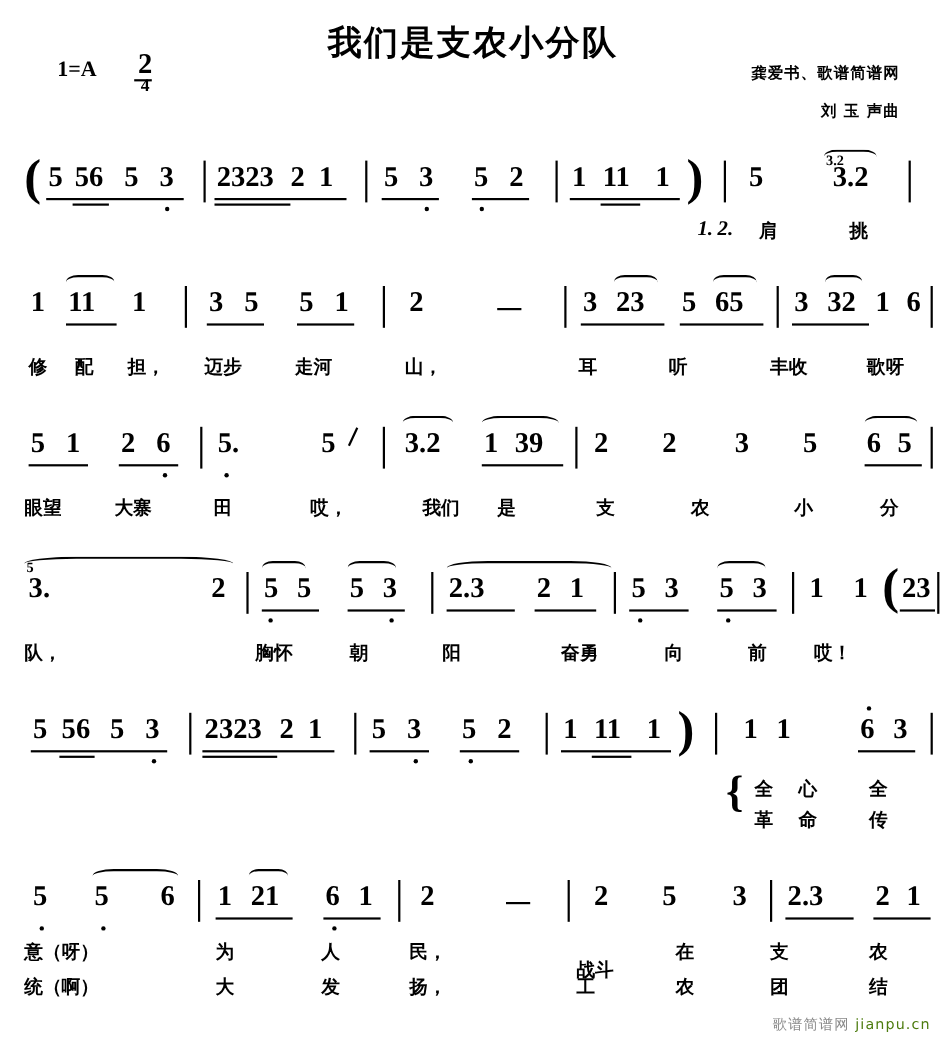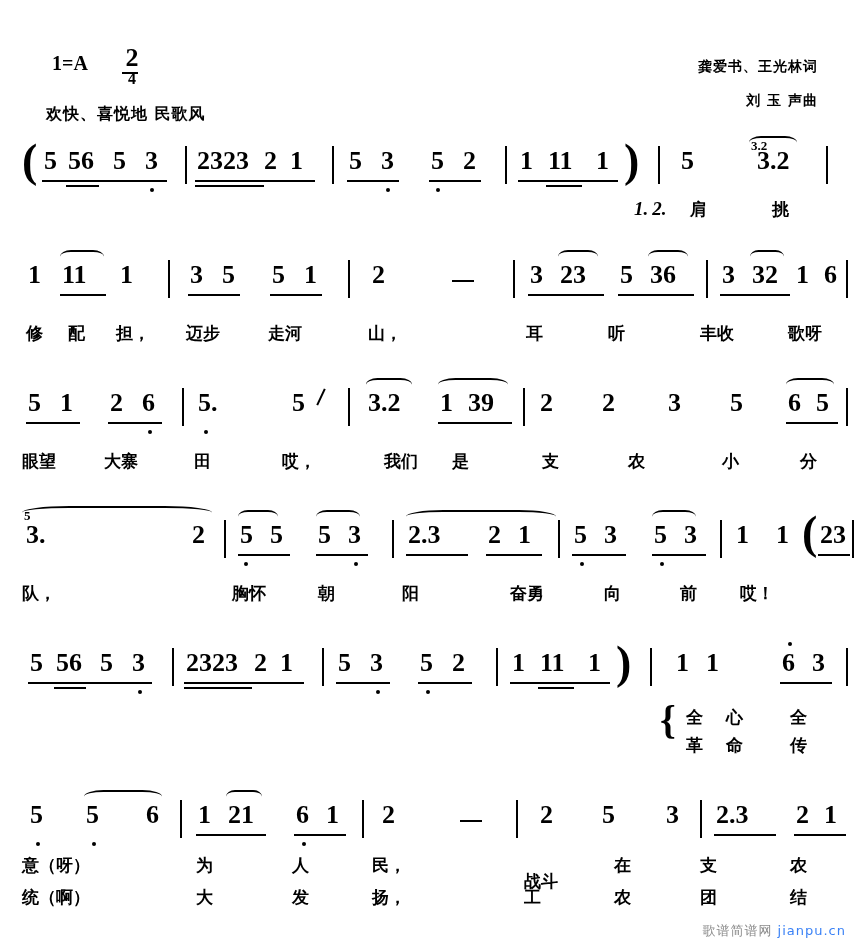--- a/index.html
+++ b/index.html
@@ -126,6 +126,7 @@
 
 <div class="page">
 
+  <div class="title">我们是支农小分队</div>
 
   <div class="keysig">
     <span>1=</span><span>A</span>

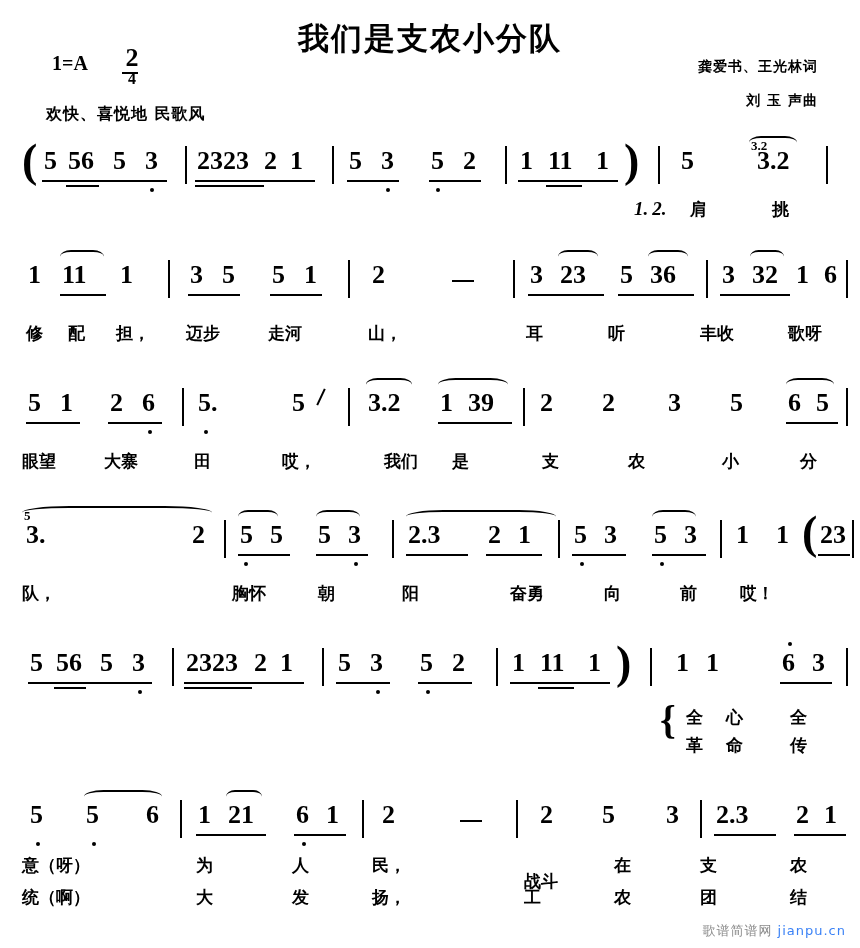--- a/index.html
+++ b/index.html
@@ -137,7 +137,7 @@
     <span class="den">4</span>
   </div>
   <div class="tempo">欢快、喜悦地  民歌风</div>
-  <div class="credit l1">龚爱书、王光林词</div>
+  <div class="credit l1">龚爱书、歌谱简谱网</div>
   <div class="credit l2">刘  玉  声曲</div>
 
   <div class="system" style="top:140px;">

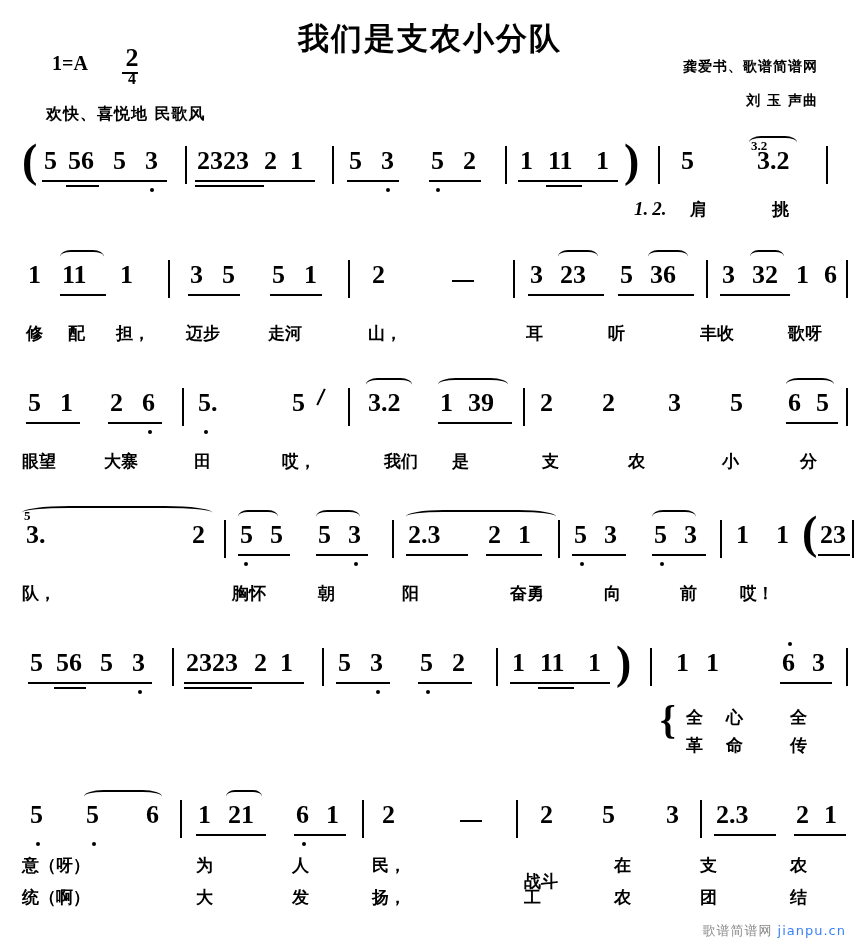--- a/index.html
+++ b/index.html
@@ -136,7 +136,6 @@
     <span class="bar"></span>
     <span class="den">4</span>
   </div>
-  <div class="tempo">欢快、喜悦地  民歌风</div>
   <div class="credit l1">龚爱书、歌谱简谱网</div>
   <div class="credit l2">刘  玉  声曲</div>
 

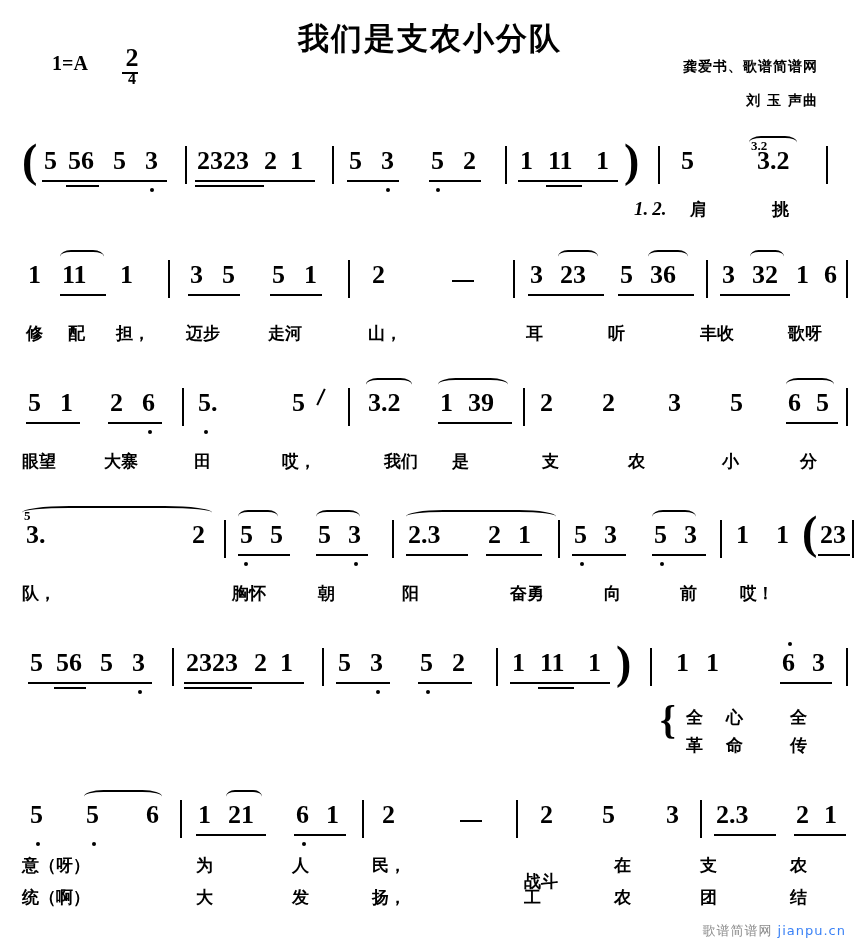--- a/index.html
+++ b/index.html
@@ -214,7 +214,7 @@
       <span class="slur" style="left:558px; top:0px; width:40px;"></span>
       <span class="under1" style="left:528px; top:44px; width:76px;"></span>
       <span class="tok num" style="left:620px; top:12px;">5</span>
-      <span class="tok num" style="left:650px; top:12px;">36</span>
+      <span class="tok num" style="left:650px; top:12px;">65</span>
       <span class="slur" style="left:648px; top:0px; width:40px;"></span>
       <span class="under1" style="left:618px; top:44px; width:76px;"></span>
       <span class="bar" style="left:706px; top:10px; height:38px;"></span>

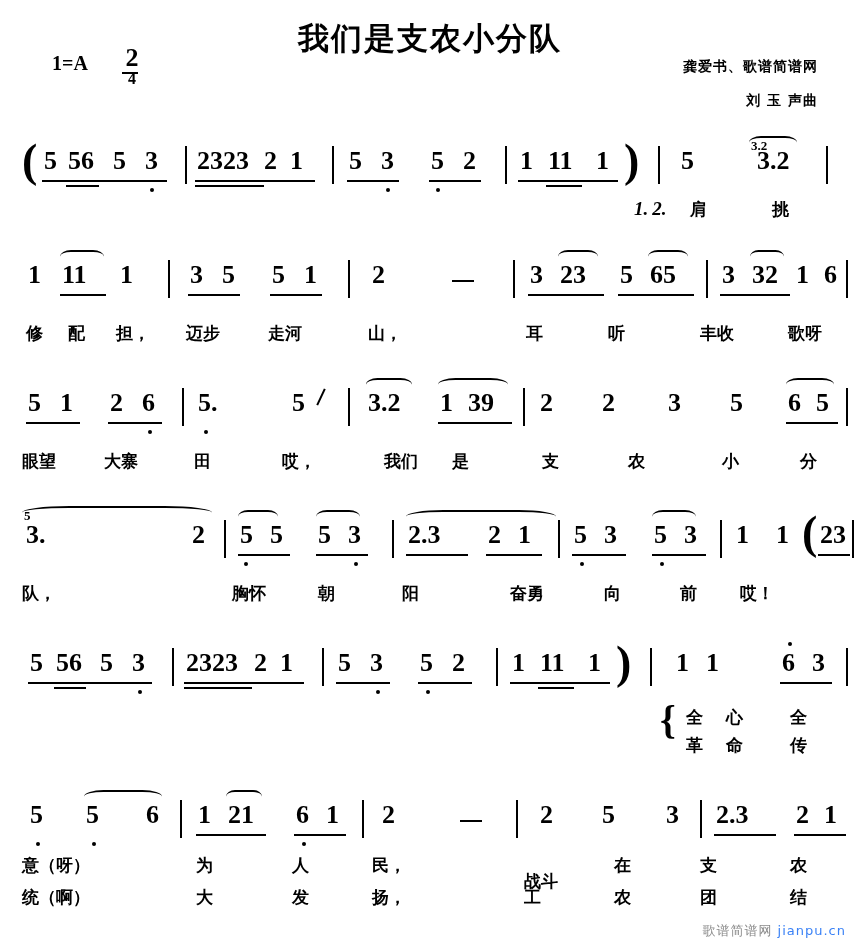--- a/index.html
+++ b/index.html
@@ -82,7 +82,7 @@
     color: #8a8a8a;
     letter-spacing: 1px;
   }
-  .watermark .red { color: #3b82f6; }
+  .watermark .red { color: #4d7c0f; }
 
   
   .system { position: absolute; left: 0; width: 860px; }

